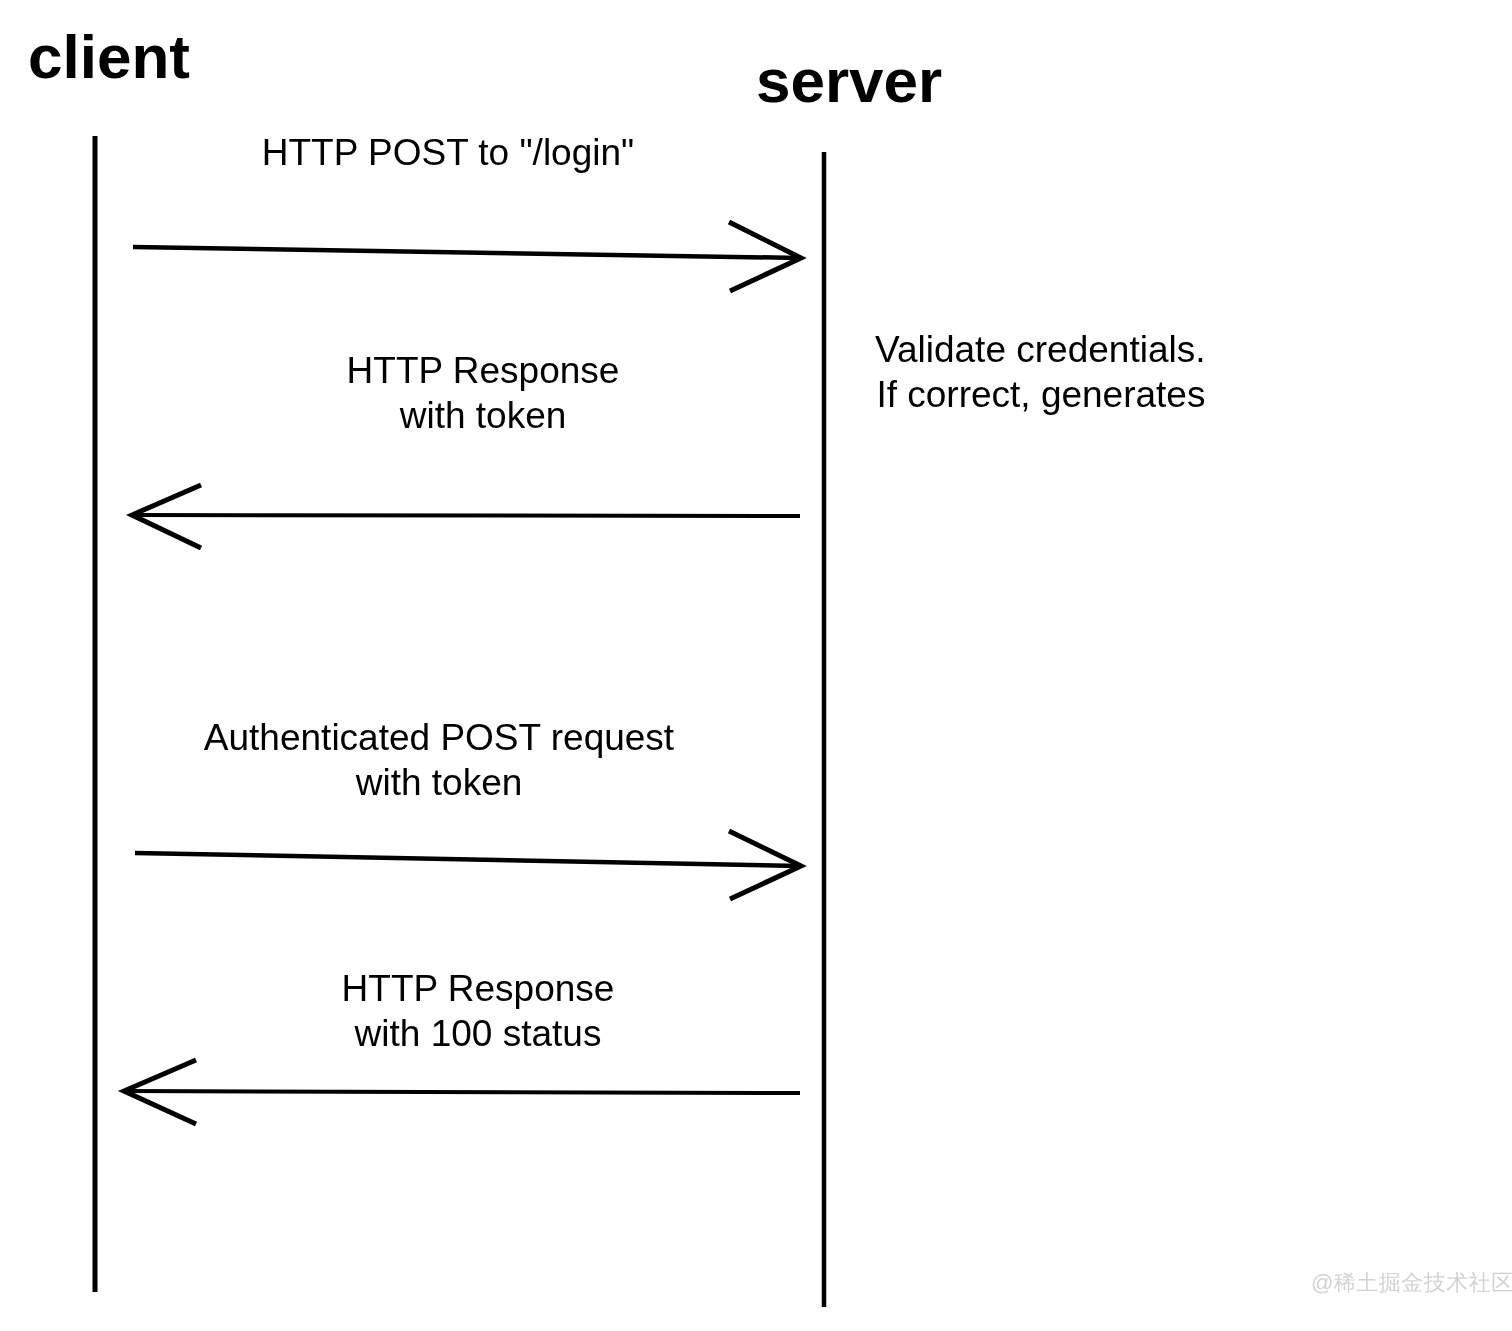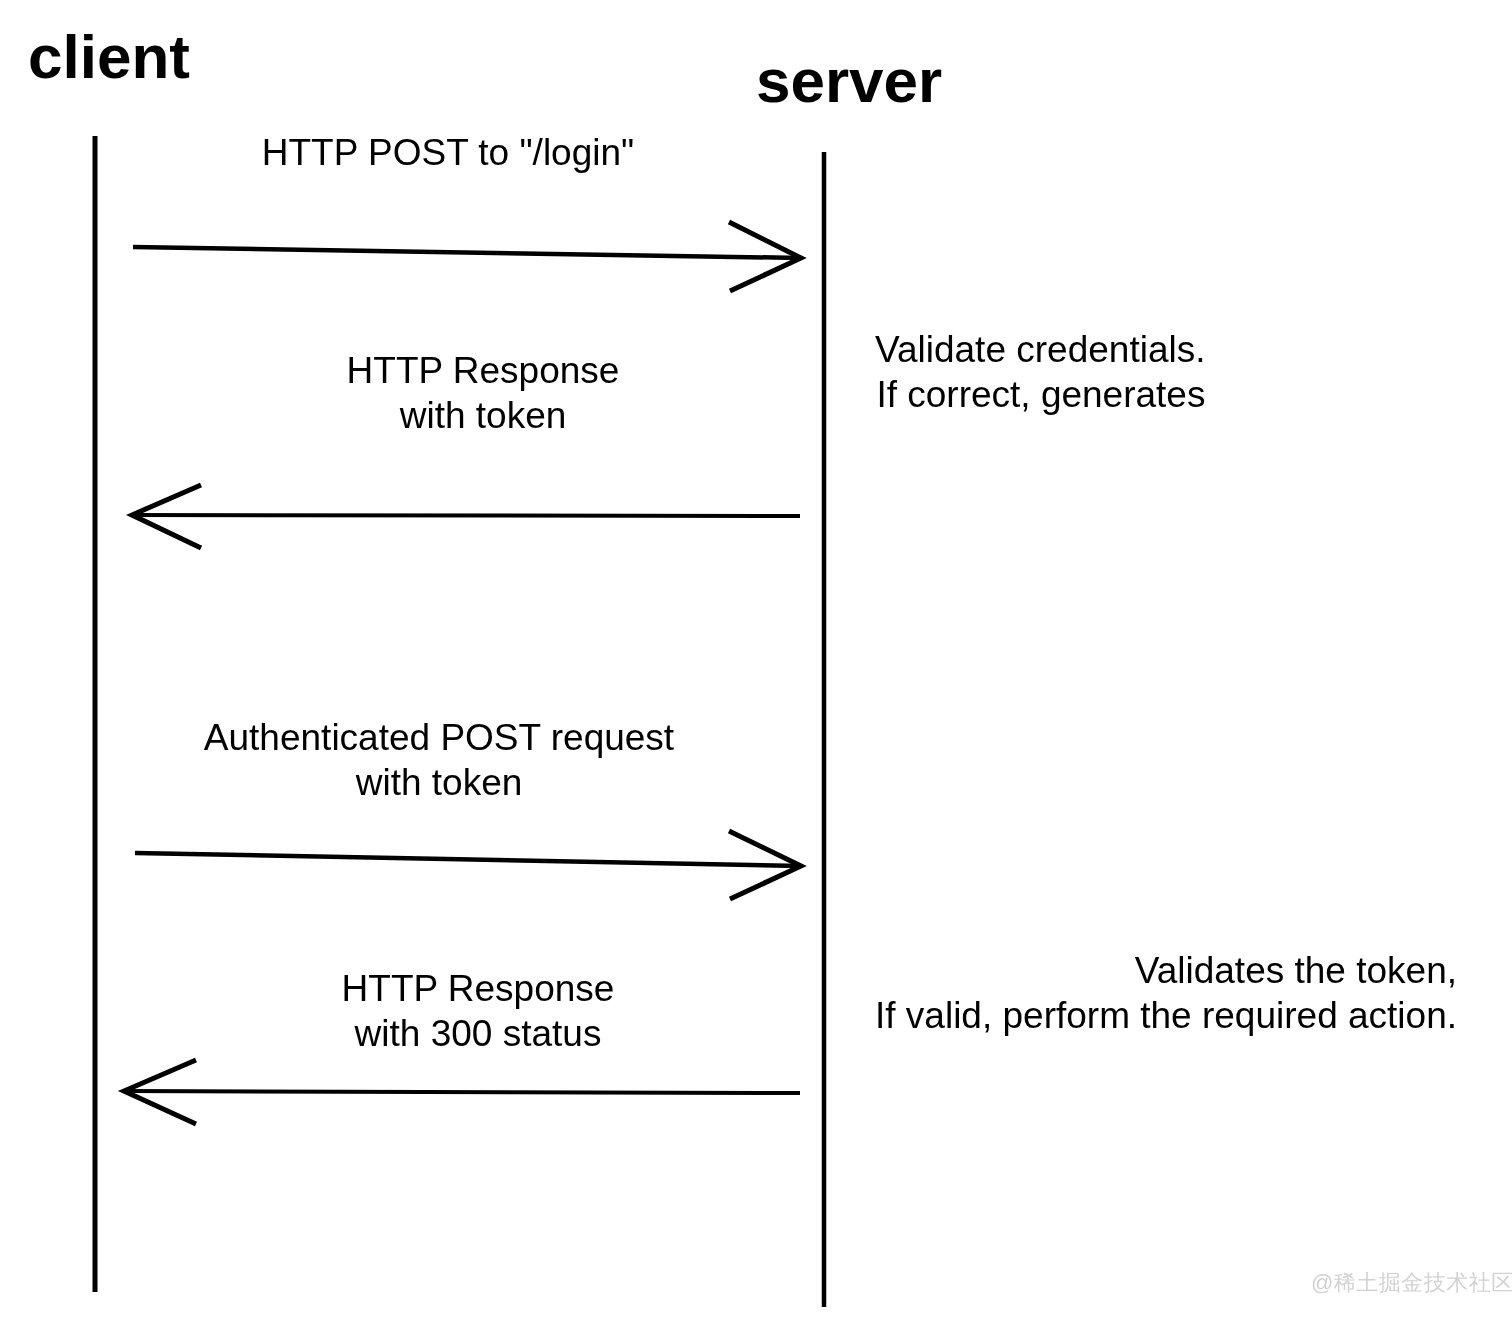--- a/index.html
+++ b/index.html
@@ -129,10 +129,6 @@
     <span class="line">If correct, generates</span>
   </div>
 
-  <div class="note" id="note-2">
-    <span class="line">Validates the token,</span>
-    <span class="line">If valid, perform the required action.</span>
-  </div>
 
   <div id="watermark">@稀土掘金技术社区</div>
 

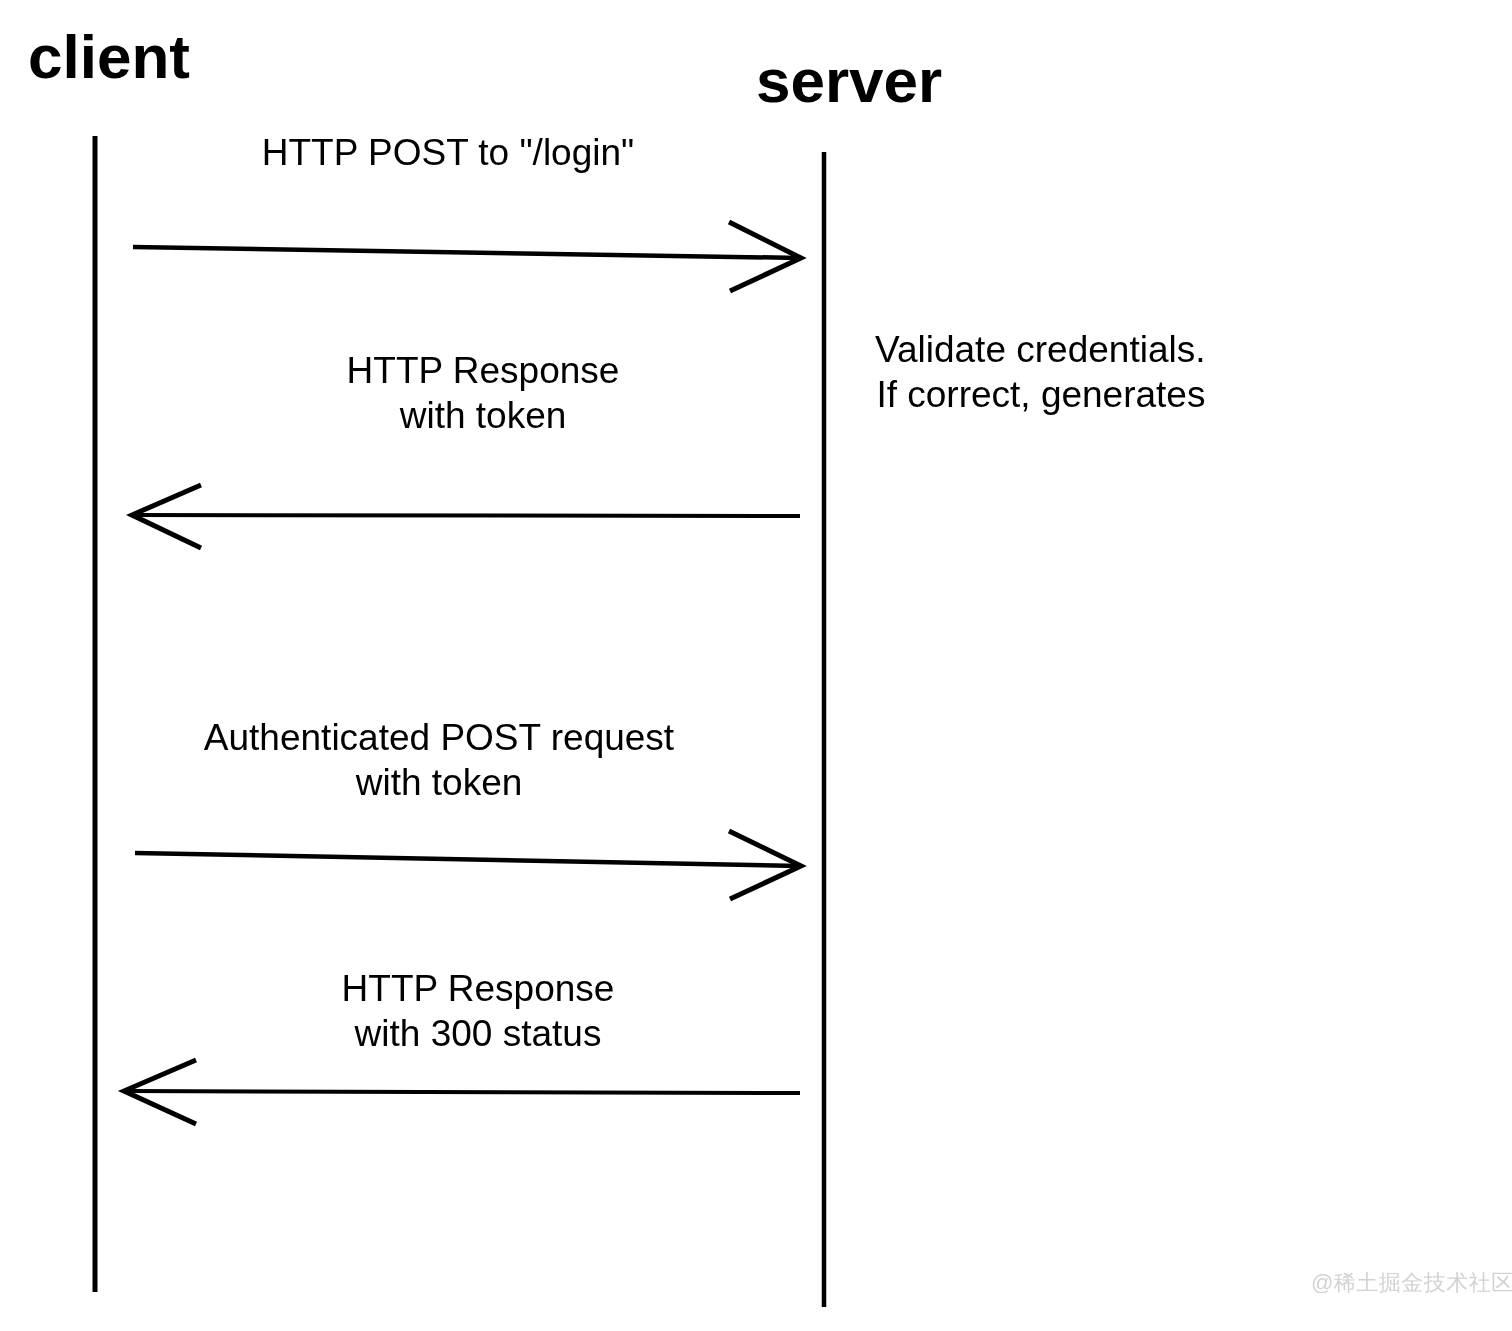--- a/index.html
+++ b/index.html
@@ -121,7 +121,7 @@
 
   <div class="msg-label" id="msg-4-label">
     <span class="line">HTTP Response</span>
-    <span class="line">with 300 status</span>
+    <span class="line">with 100 status</span>
   </div>
 
   <div class="note" id="note-1">

